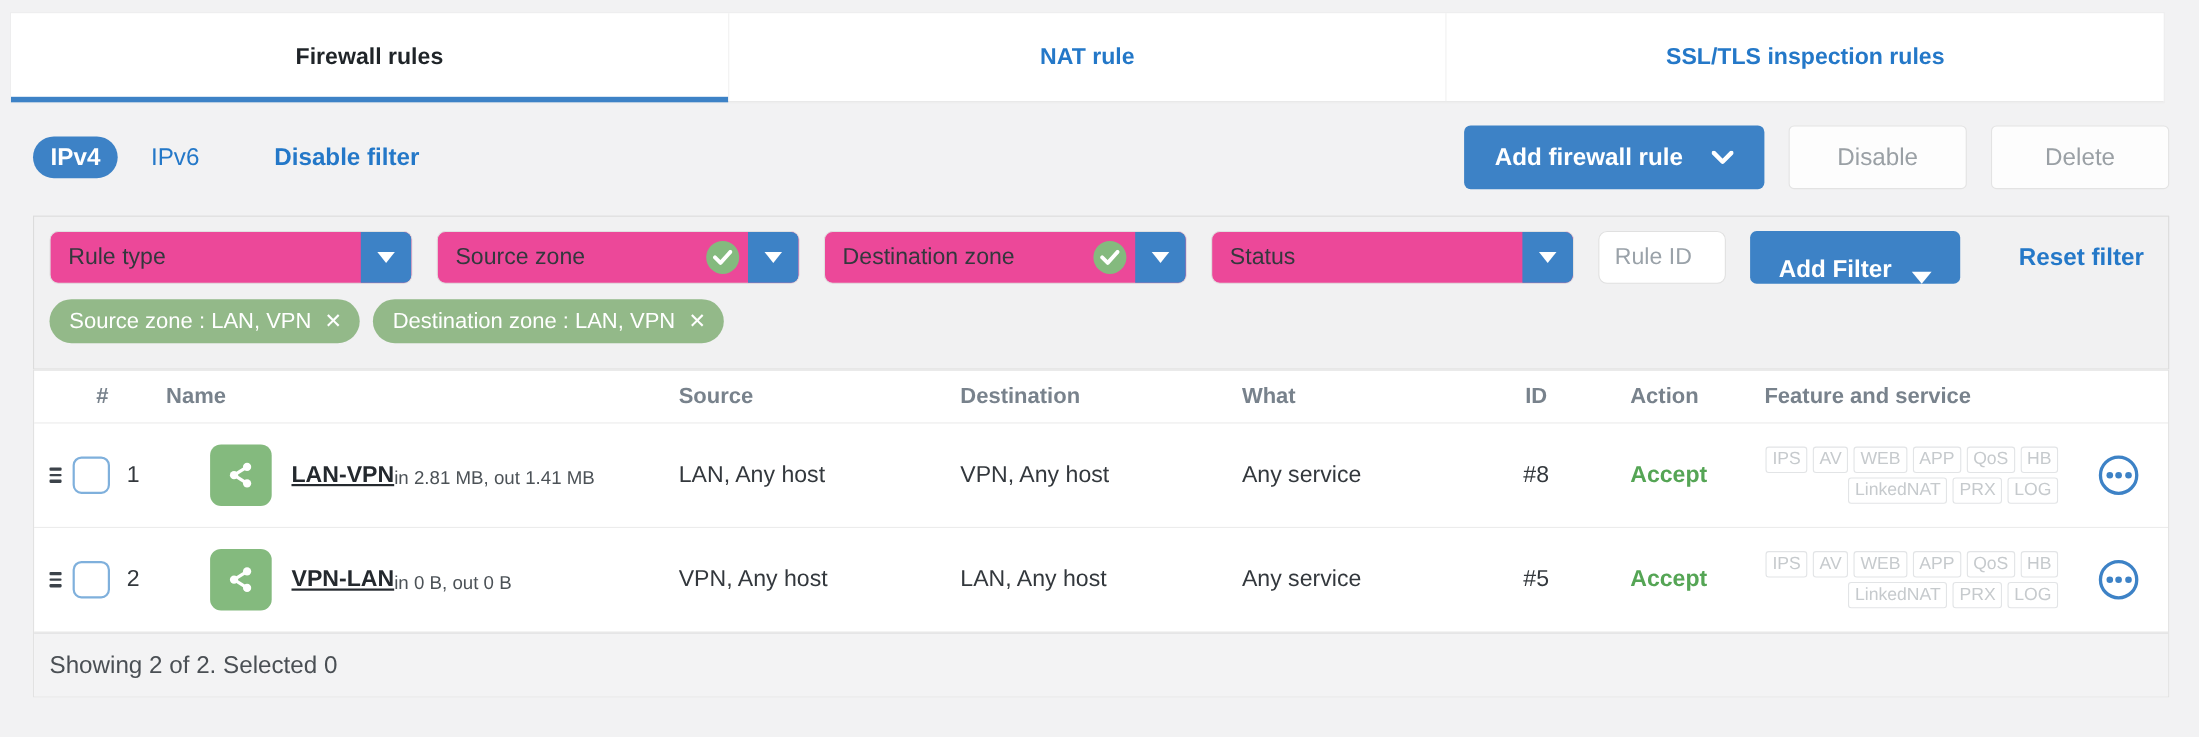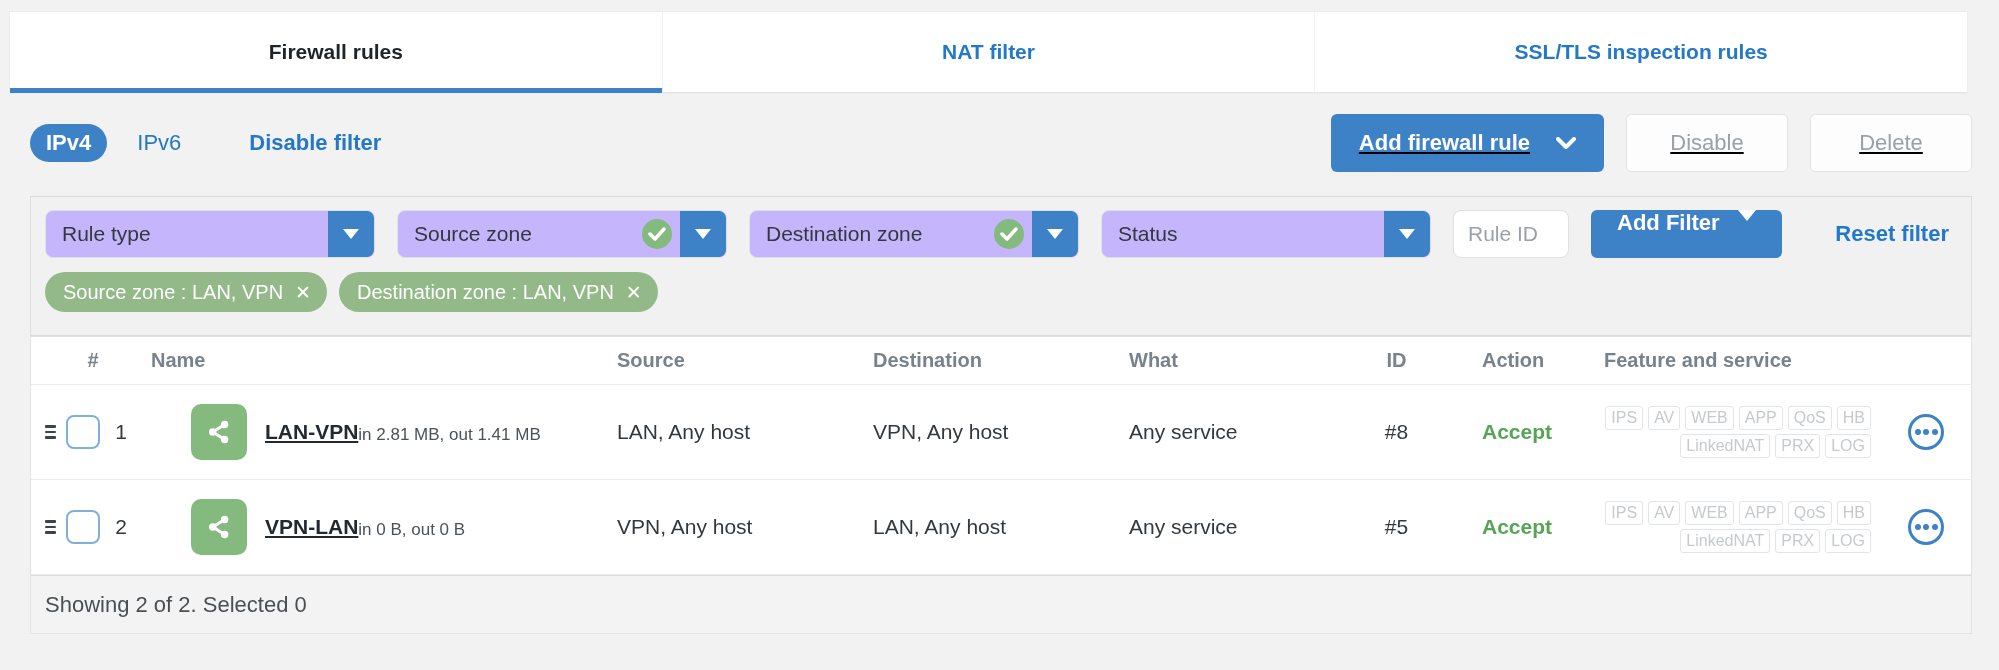--- a/index.html
+++ b/index.html
@@ -159,7 +159,7 @@
 
 <div class="tabbar">
   <div class="tab active">Firewall rules</div>
-  <div class="tab">NAT filter</div>
+  <div class="tab">NAT rule</div>
   <div class="tab">SSL/TLS inspection rules</div>
 </div>
 

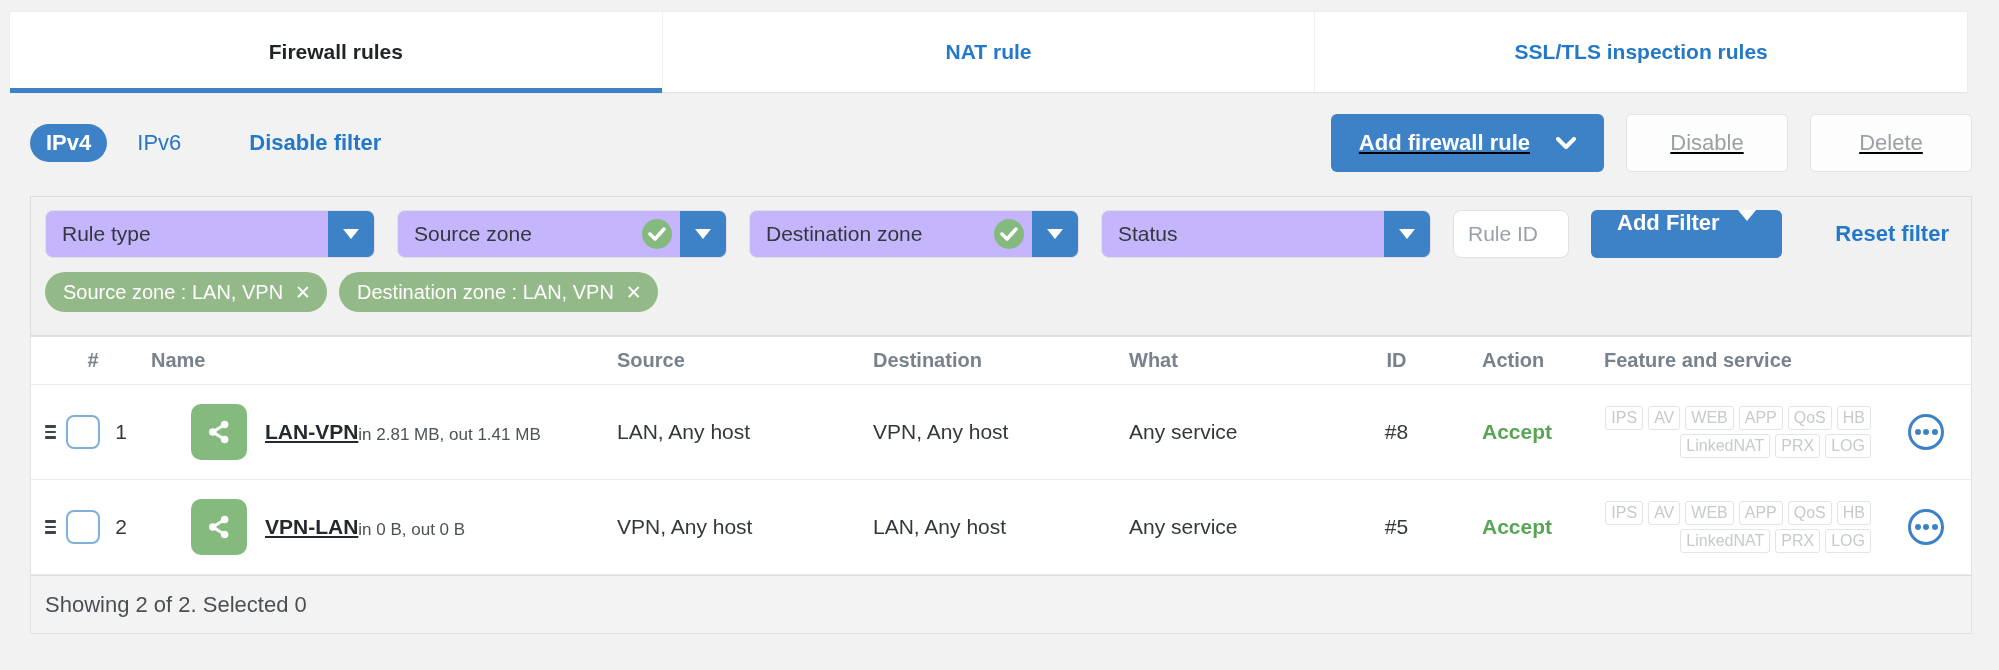--- a/index.html
+++ b/index.html
@@ -42,7 +42,7 @@
     color:var(--link-blue,#2478c8);font-weight:bold;font-size:22px;cursor:pointer;
   }
   .disable-filter{margin-left:68px;}
-  .toolbar-right{margin-left:auto;display:flex;align-items:flex-end;text-decoration:underline;}
+  .toolbar-right{margin-left:auto;display:flex;align-items:flex-end;}
   .btn-primary{
     background:var(--accent-blue,#3d82c6);color:#fff;border:none;border-radius:6px;
     font-family:inherit;font-size:22px;font-weight:bold;height:58px;padding:0 28px;

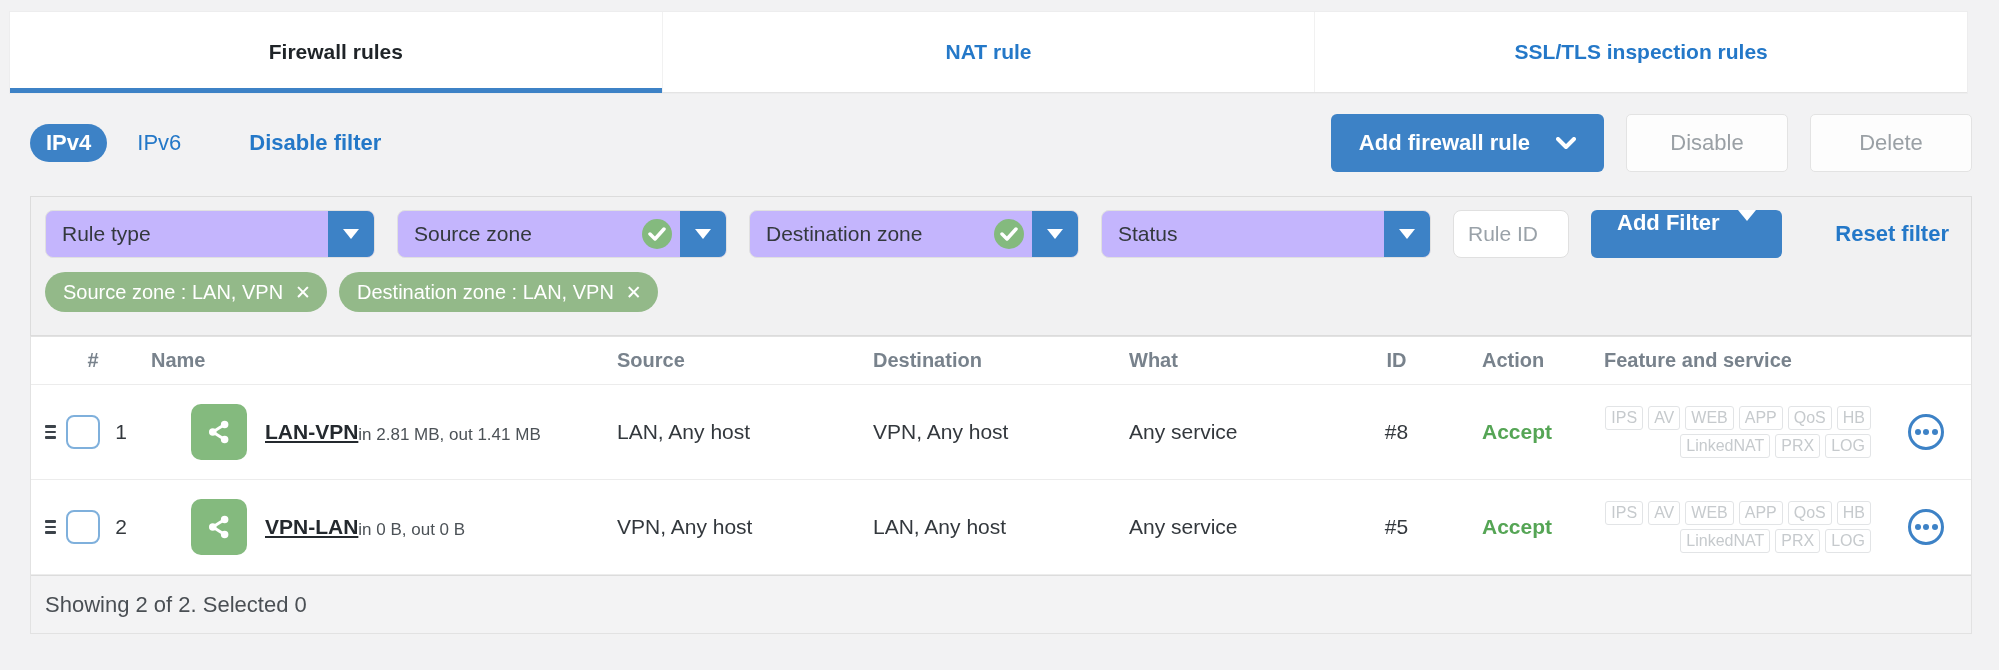--- a/index.html
+++ b/index.html
@@ -63,7 +63,7 @@
     display:flex;align-items:center;padding:13px 14px 0 14px;
   }
   .fselect{
-    display:flex;align-items:center;background:#c4b5fd;border:1px solid #e0e0e0;
+    display:flex;align-items:center;background:#ec4899;border:1px solid #e0e0e0;
     border-radius:8px;height:48px;width:330px;box-sizing:border-box;overflow:hidden;
     margin-right:22px;cursor:pointer;
   }

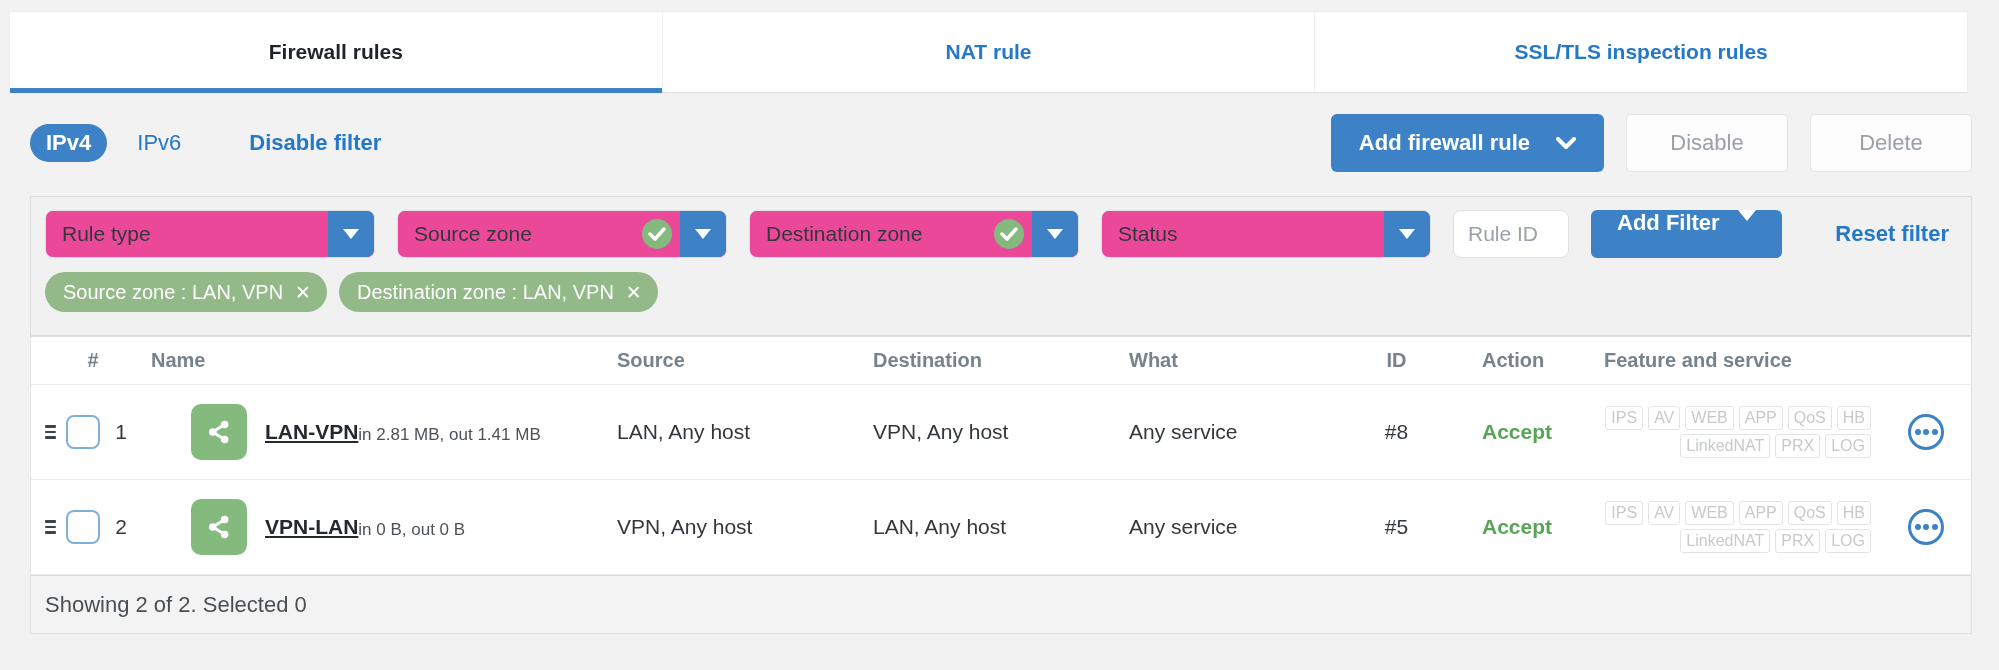--- a/index.html
+++ b/index.html
@@ -89,7 +89,7 @@
   .btn-addfilter{
     background:var(--accent-blue,#3d82c6);color:#fff;border:none;border-radius:6px;
     font-family:inherit;font-size:22px;font-weight:bold;height:48px;padding:0 26px;
-    display:flex;align-items:flex-start;cursor:pointer;
+    display:flex;align-items:flex-end;cursor:pointer;
   }
   .btn-addfilter .tri-down{border-left-width:9px;border-right-width:9px;border-top-width:11px;margin-left:18px;}
   .reset-filter{margin-left:auto;margin-right:8px;text-align:right;}

